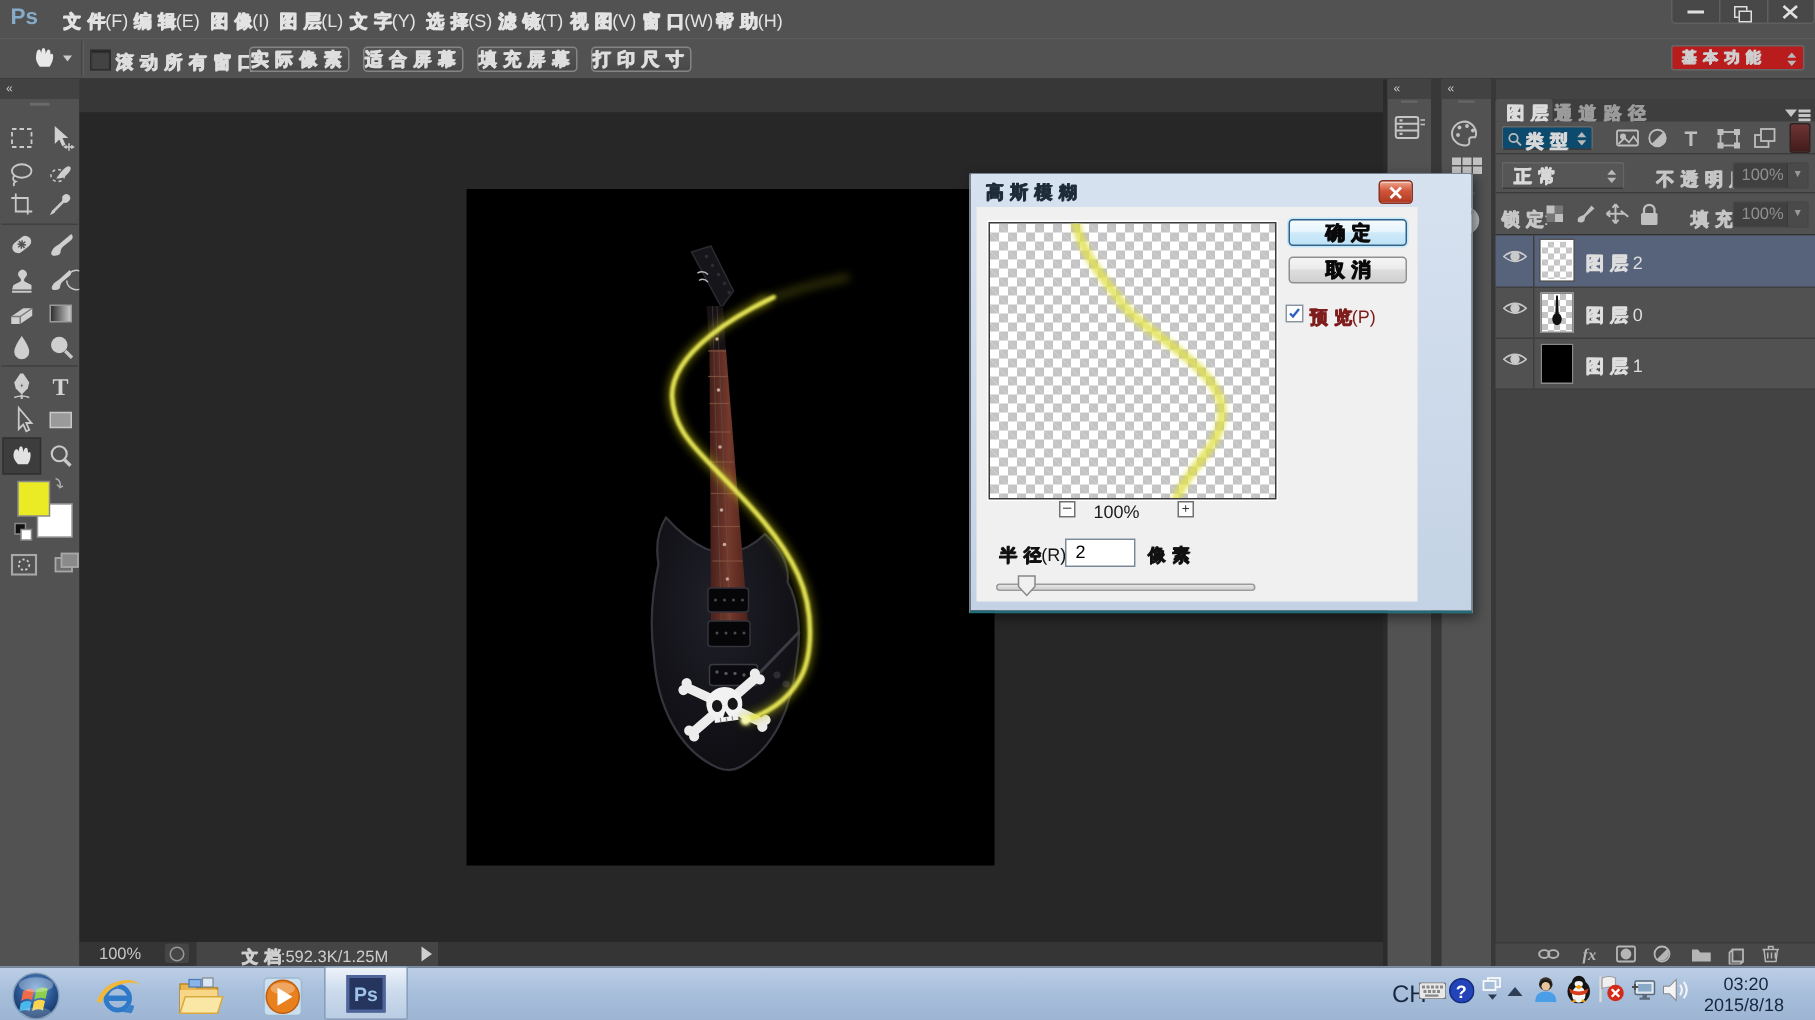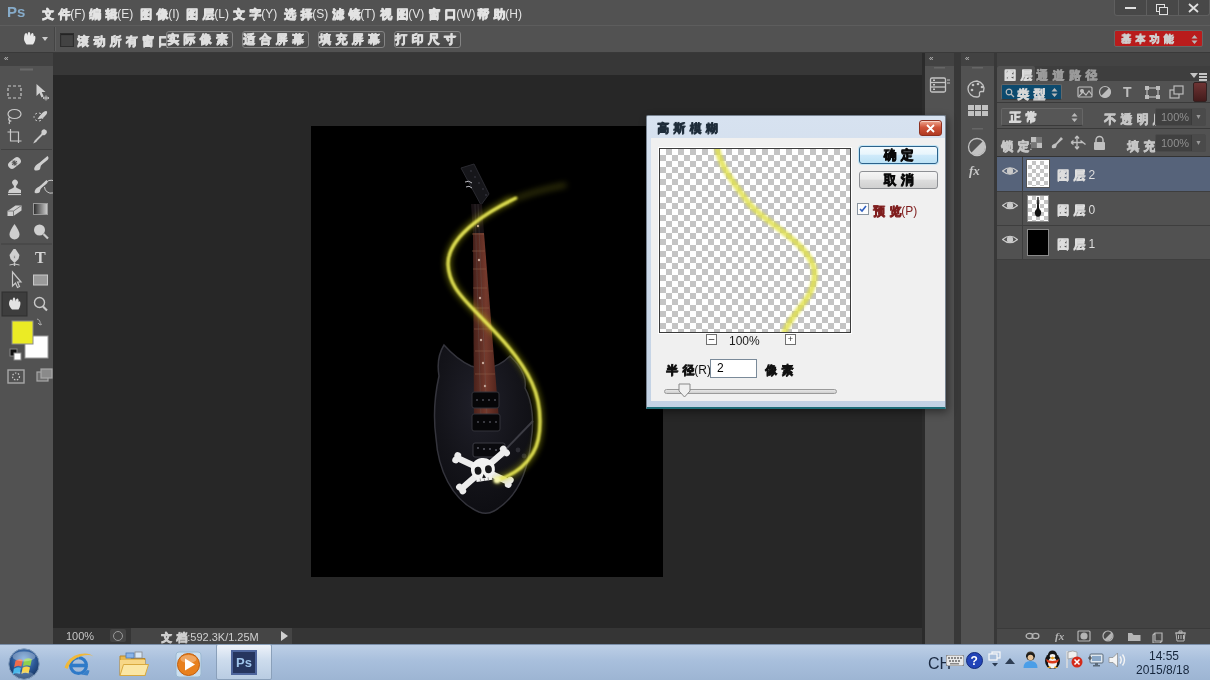--- a/index.html
+++ b/index.html
@@ -13,7 +13,7 @@
 .menuitem{top:6px;font-size:12px;color:#e3e3e3}
 #pslogo{left:7px;top:3px;font-size:15px;font-weight:bold;color:#86abc9}
 .winbtns{left:1114px;top:0;width:96px;height:16px;background:#484848;border:1px solid #5f5f5f;border-top:none;border-radius:0 0 3px 3px;box-sizing:border-box}
-.optbtn{top:31px;height:17px;background:linear-gradient(#555,#484848);border:1px solid #848484;border-radius:3px;box-sizing:border-box;color:#dedede;font-size:12px;text-align:center;line-height:15px}
+.optbtn{top:31px;height:17px;background:linear-gradient(#555,#484848);border:1px solid #848484;border-radius:3px;box-sizing:border-box;color:#dedede;font-size:12px;text-align:left;line-height:15px}
 
 #tooldock{left:0;top:53px;width:53px;height:591px;background:#525252}
 #tooldock .hdr{position:absolute;left:0;top:0;width:53px;height:13px;background:#424242;color:#c9c9c9;font-size:8px;line-height:12px;padding-left:4px;box-sizing:border-box}

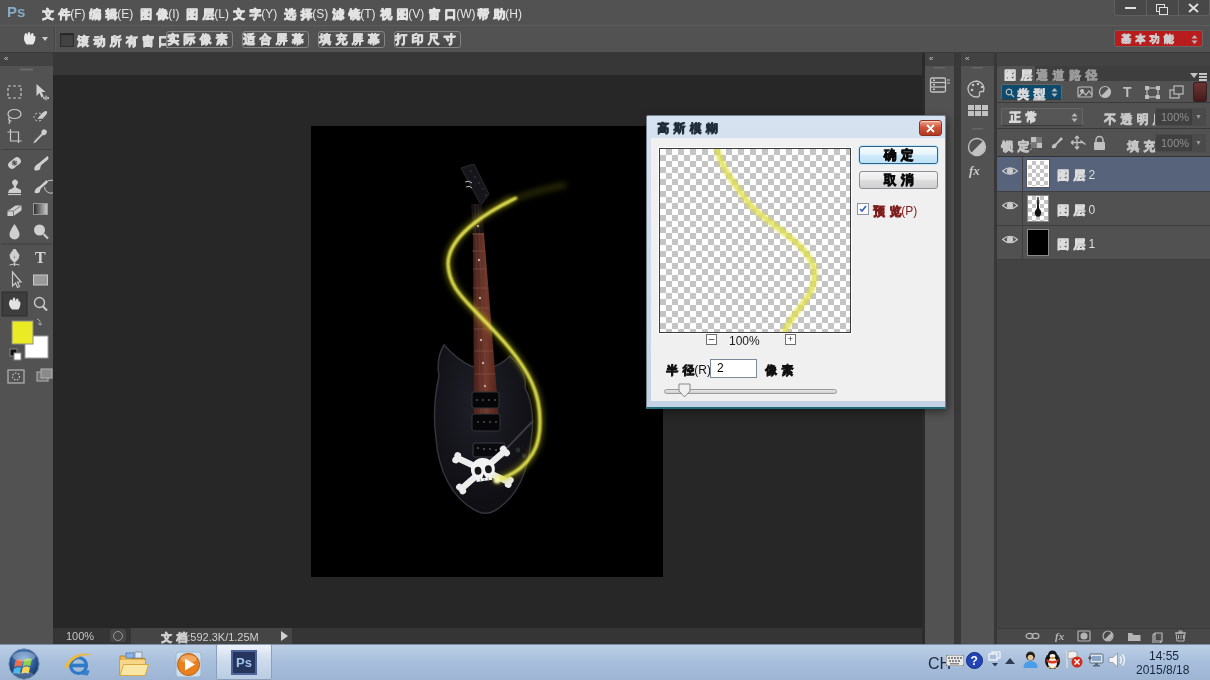--- a/index.html
+++ b/index.html
@@ -40,7 +40,7 @@
 .checker{background-image:linear-gradient(45deg,#c4c4c4 25%,transparent 25%,transparent 75%,#c4c4c4 75%),linear-gradient(45deg,#c4c4c4 25%,transparent 25%,transparent 75%,#c4c4c4 75%);background-size:8px 8px;background-position:0 0,4px 4px;background-color:#fff}
 .lname{position:absolute;left:60px;top:10px;font-size:12px;color:#dedede}
 
-#dlg{left:646px;top:115px;width:300px;height:294px;background:linear-gradient(#d7e2f0,#c3d2e4);border:1px solid #77828f;border-bottom:2px solid #1e6d77;box-sizing:border-box;box-shadow:2px 3px 8px rgba(0,0,0,.45);border-radius:2px 2px 0 0}
+#dlg{left:646px;top:115px;width:336px;height:294px;background:linear-gradient(#d7e2f0,#c3d2e4);border:1px solid #77828f;border-bottom:2px solid #1e6d77;box-sizing:border-box;box-shadow:2px 3px 8px rgba(0,0,0,.45);border-radius:2px 2px 0 0}
 #dlgc{position:absolute;left:4px;top:22px;width:294px;height:263px;background:#f0f0f0}
 
 #taskbar{left:0;top:644px;width:1210px;height:36px;background:linear-gradient(#bdcfe6,#a8bfdc 45%,#9db5d3);border-top:1px solid #7a8ea8;box-sizing:border-box}

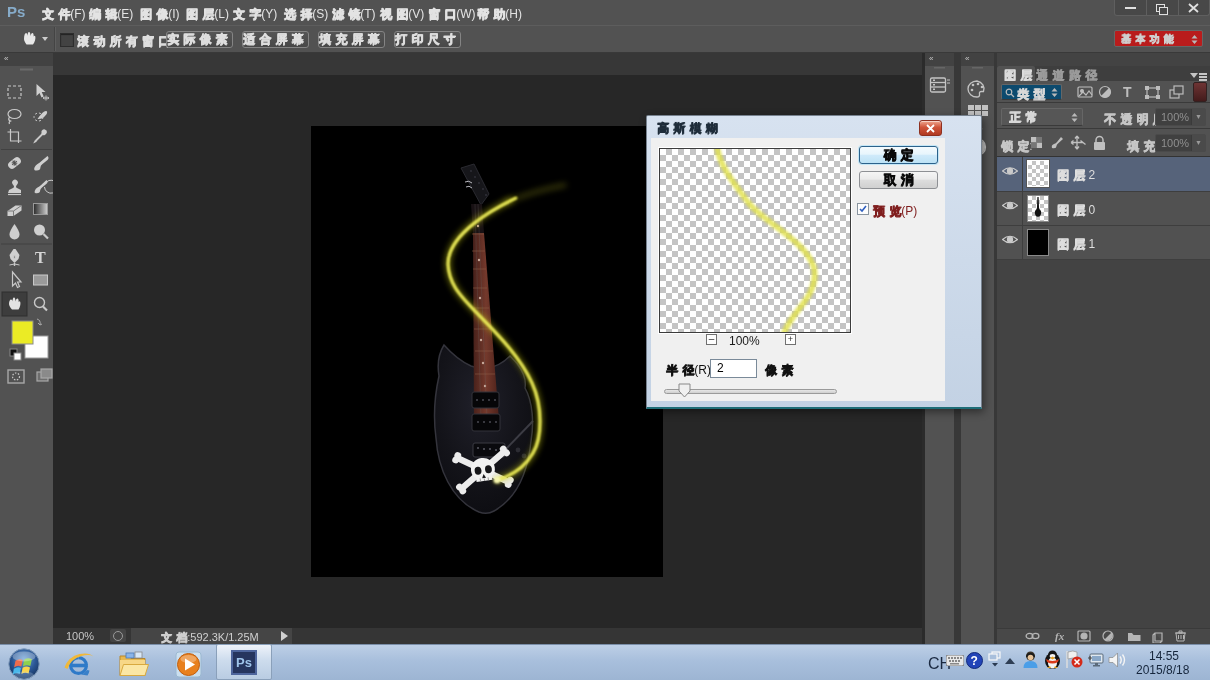--- a/index.html
+++ b/index.html
@@ -609,7 +609,7 @@
       <path d="M1 5.5 l4 0 l4.5 -4.5 l0 14 l-4.5 -4.5 l-4 0z" fill="#f4f4f4" stroke="#888" stroke-width=".7"></path>
       <path d="M12 4.5 q2.5 3.5 0 7 M14.5 2.5 q4 5.5 0 11" fill="none" stroke="#f4f4f4" stroke-width="1.4"></path>
     </svg>
-<div class="abs txt" style="left:1149px;top:649px;font-size:12px;color:#16263c">14:55</div>
+<div class="abs txt" style="left:1149px;top:649px;font-size:12px;color:#16263c">03:20</div>
 <div class="abs txt" style="left:1136px;top:663px;font-size:12px;color:#16263c">2015/8/18</div>
 </div>
 

